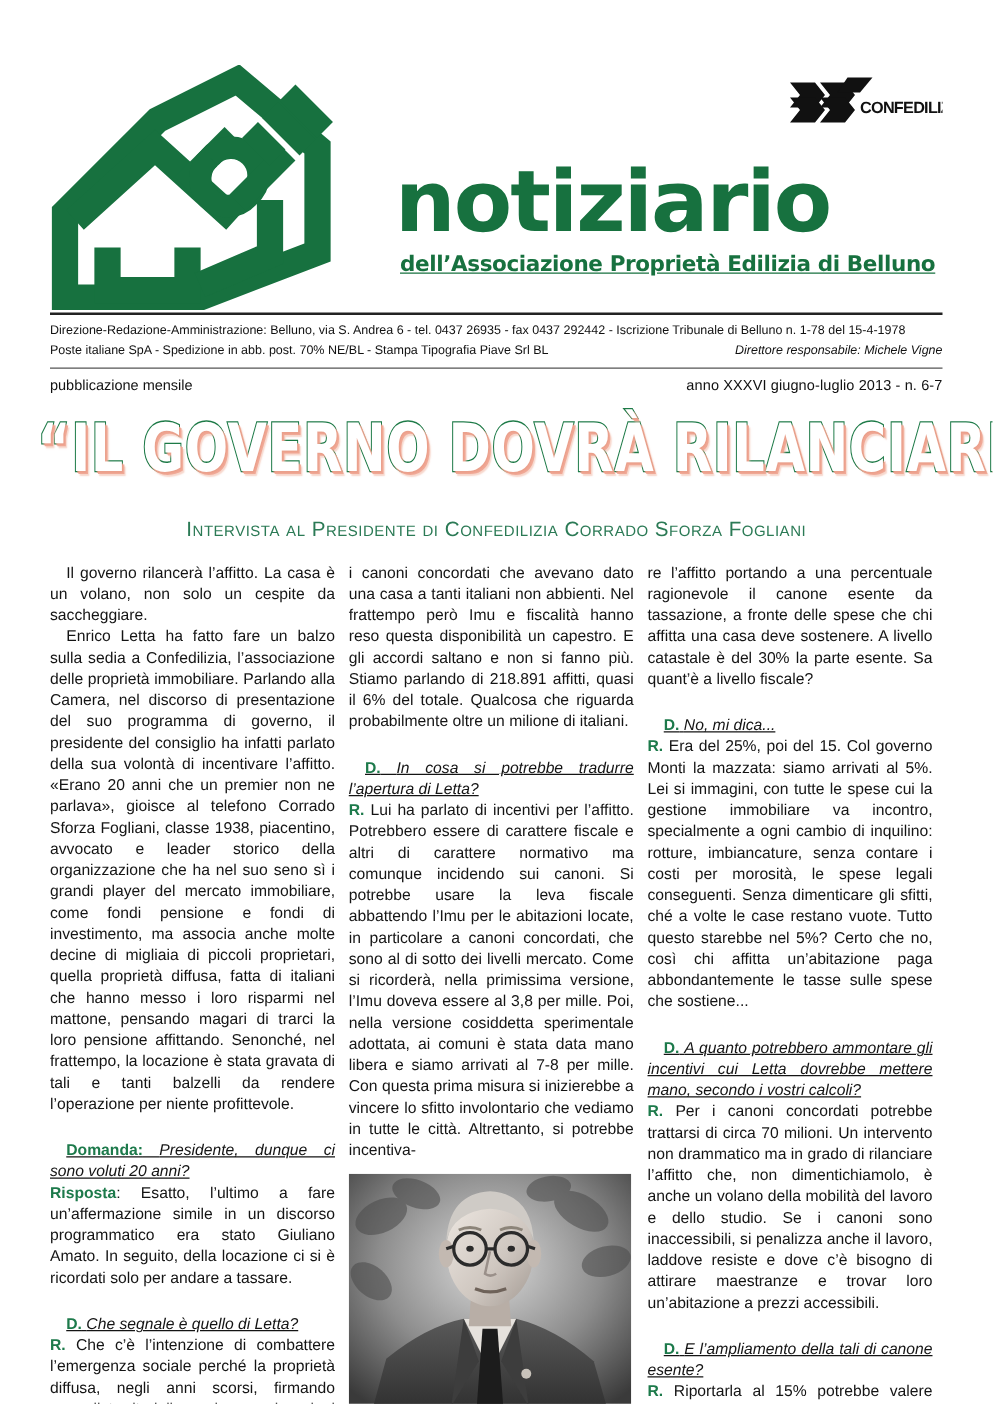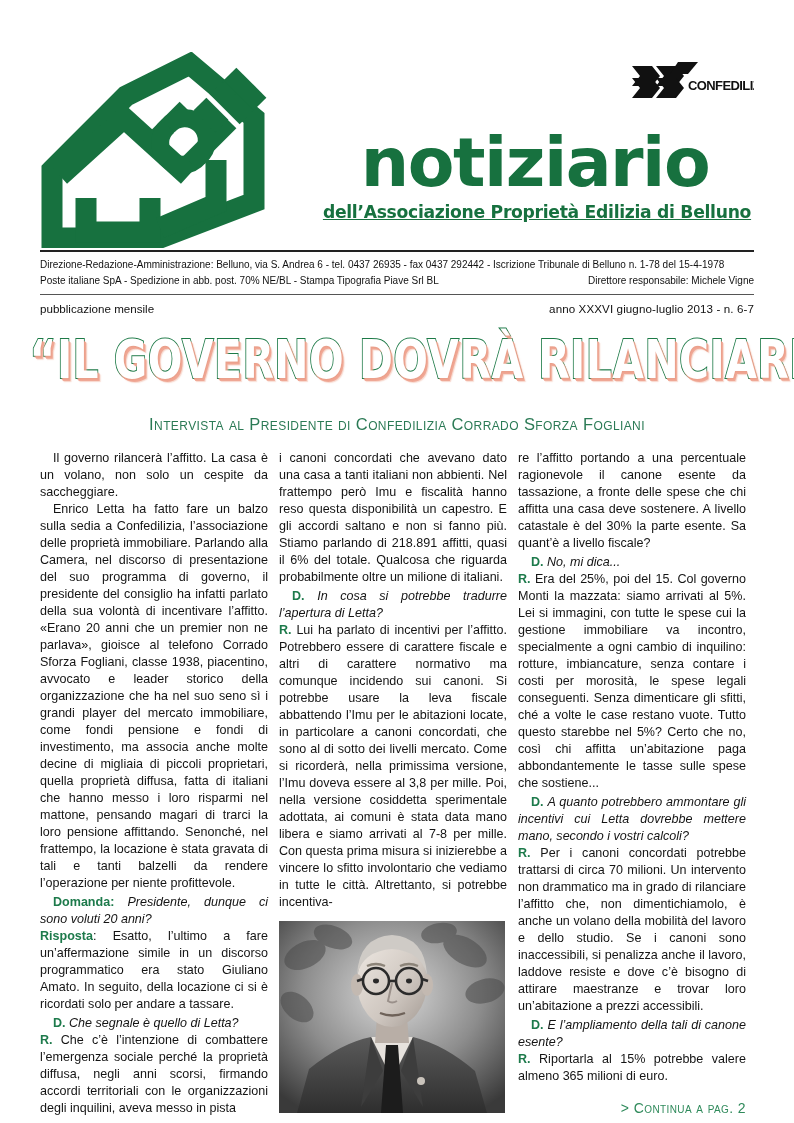--- a/index.html
+++ b/index.html
@@ -46,7 +46,6 @@
     flex: 1 1 auto;
     padding-top: 88px;
     padding-left: 8px;
-    text-align: center;
   }
   .paper-title {
     font-family: "DejaVu Sans", sans-serif;

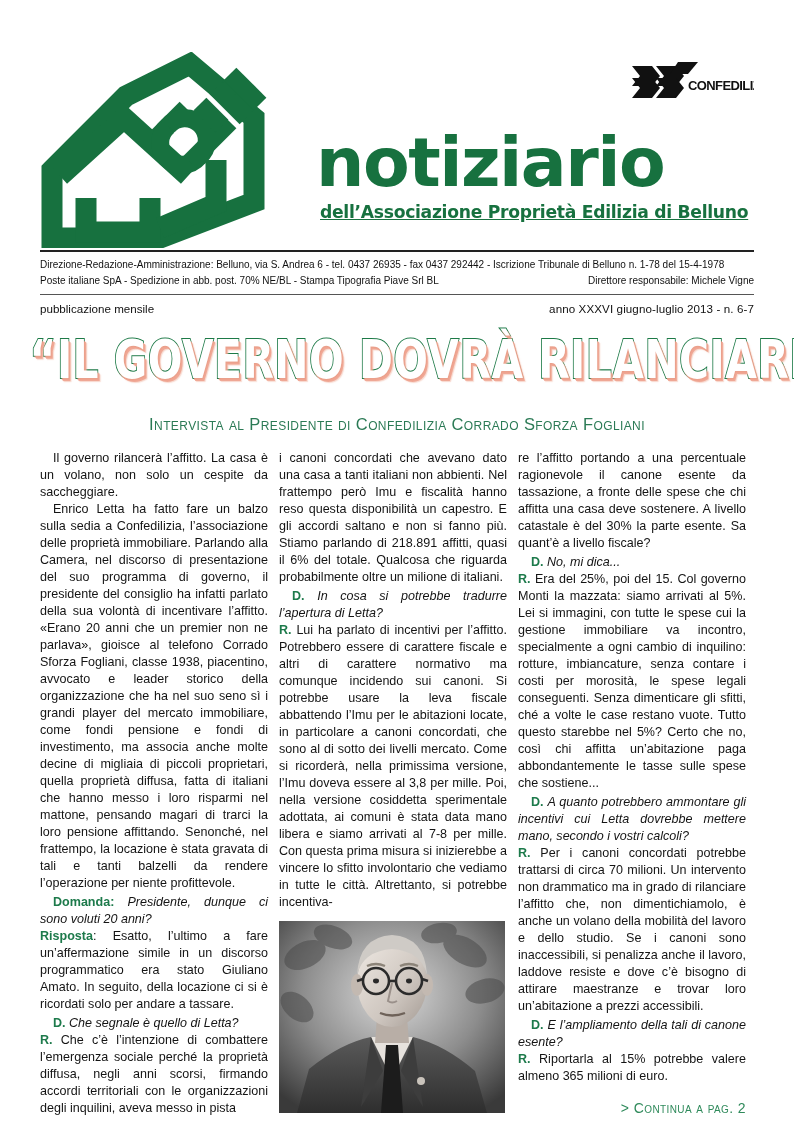--- a/index.html
+++ b/index.html
@@ -96,7 +96,7 @@
     white-space: nowrap;
   }
   .info-line .left  { text-align: left; }
-  .info-line .right { text-align: right; }
+  .info-line .right { text-align: right; font-style: italic; }
 
   .pub-line {
     display: flex;

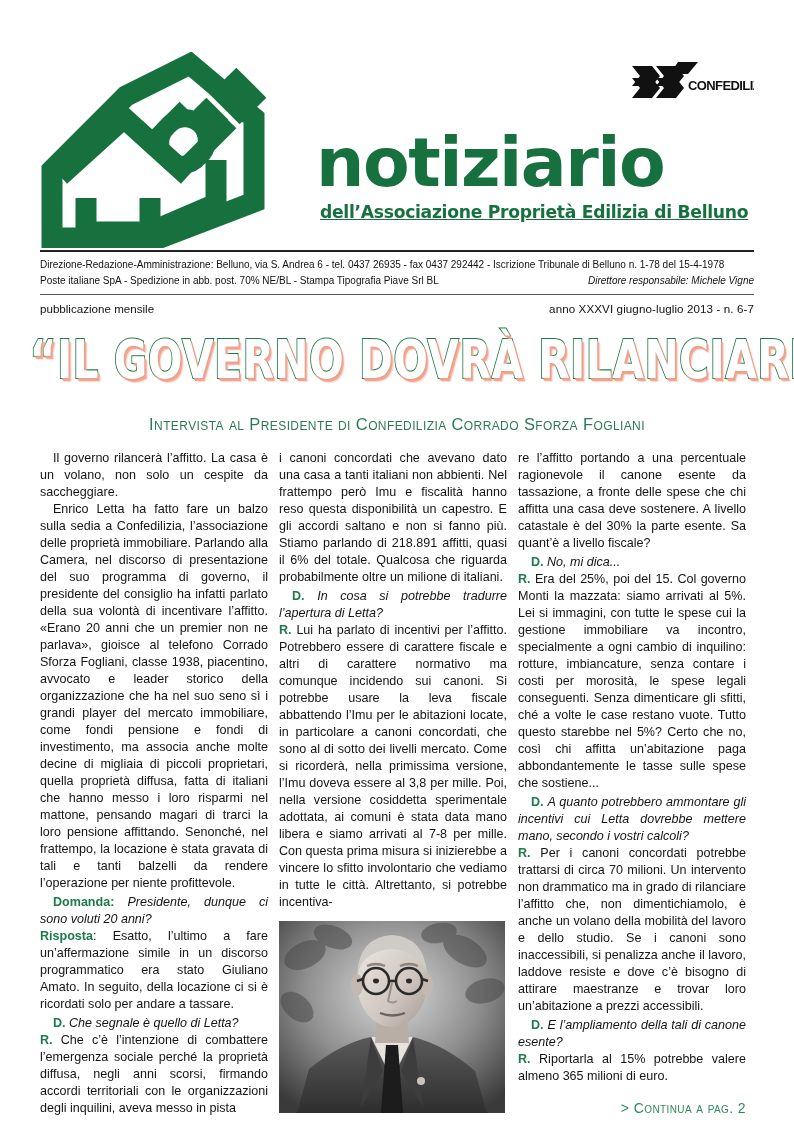--- a/index.html
+++ b/index.html
@@ -170,7 +170,8 @@
   .col p.noindent { text-indent: 0; }
   .col p.qa {
     text-indent: 13px;
-    margin-top: 2px;
+    margin-top: 20px;
+    text-decoration: underline;
   }
   .qlabel {
     color: #1d7a4b;

